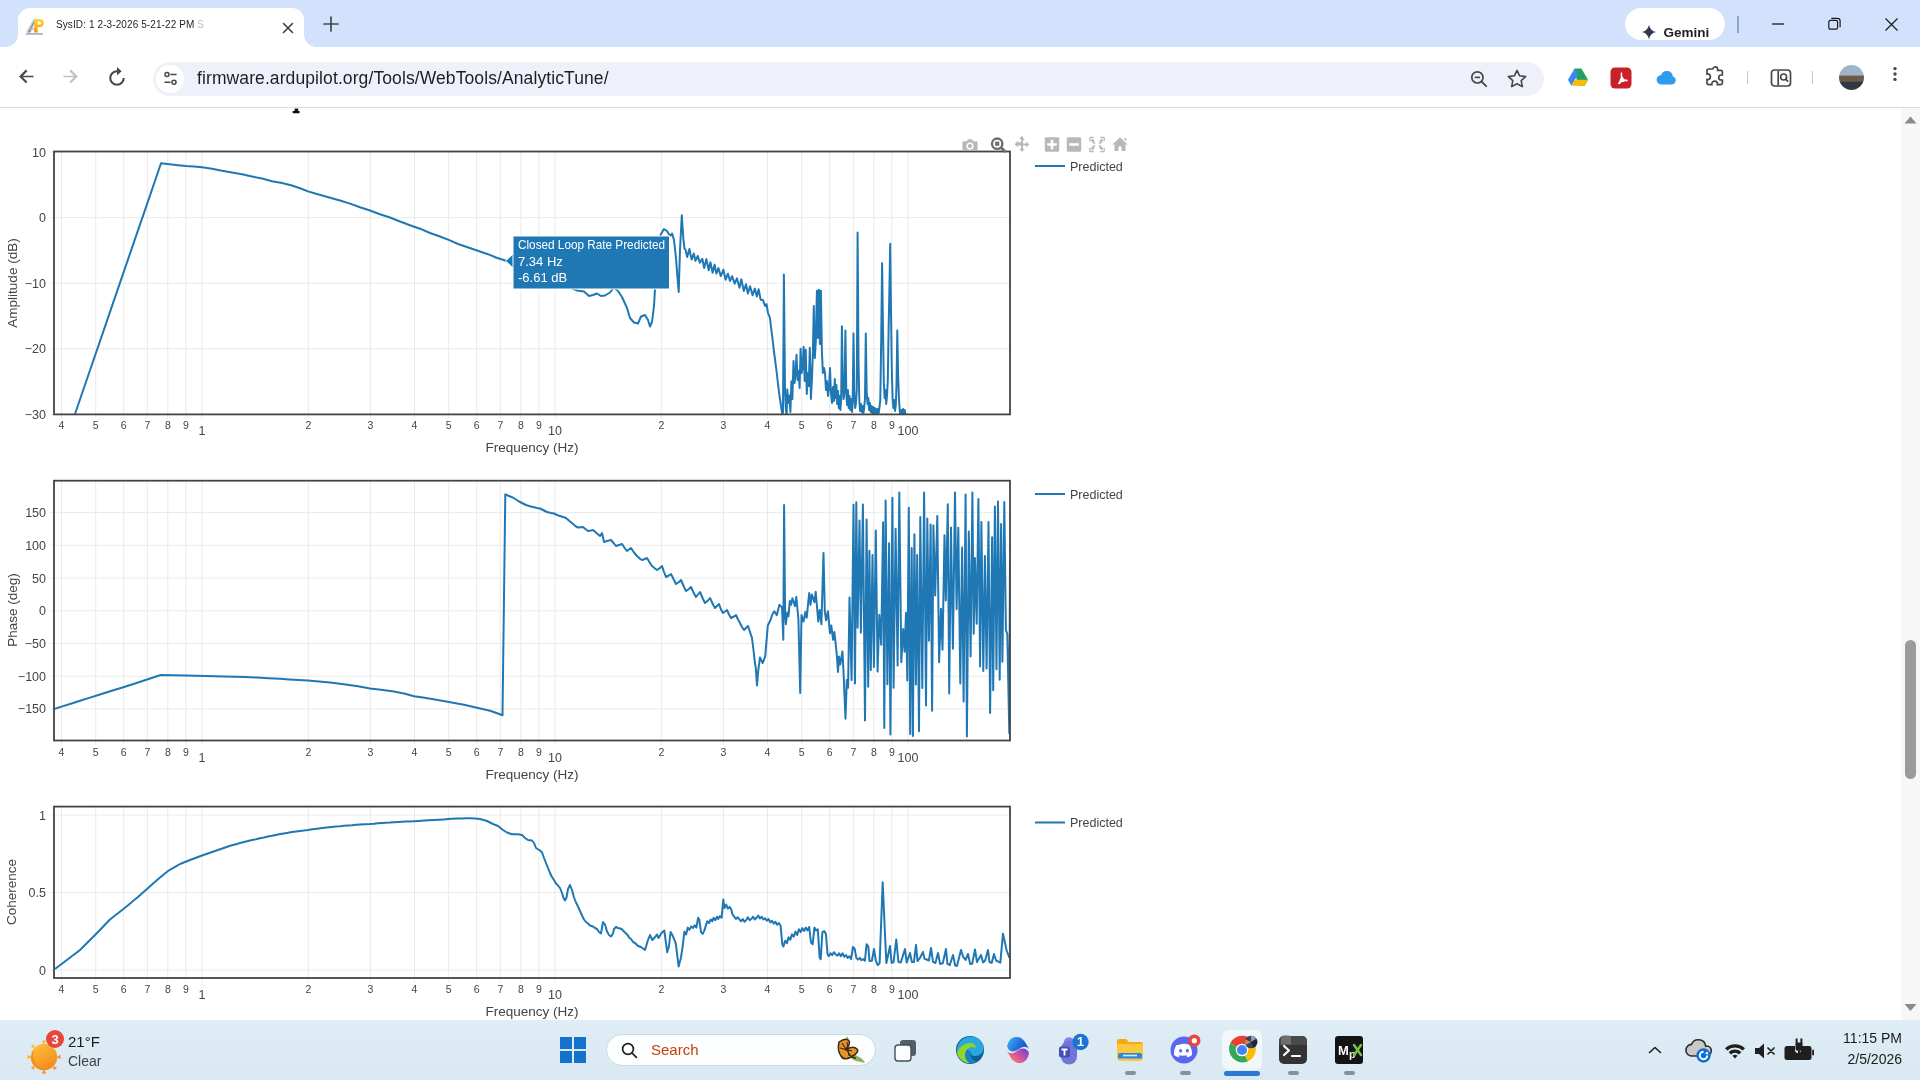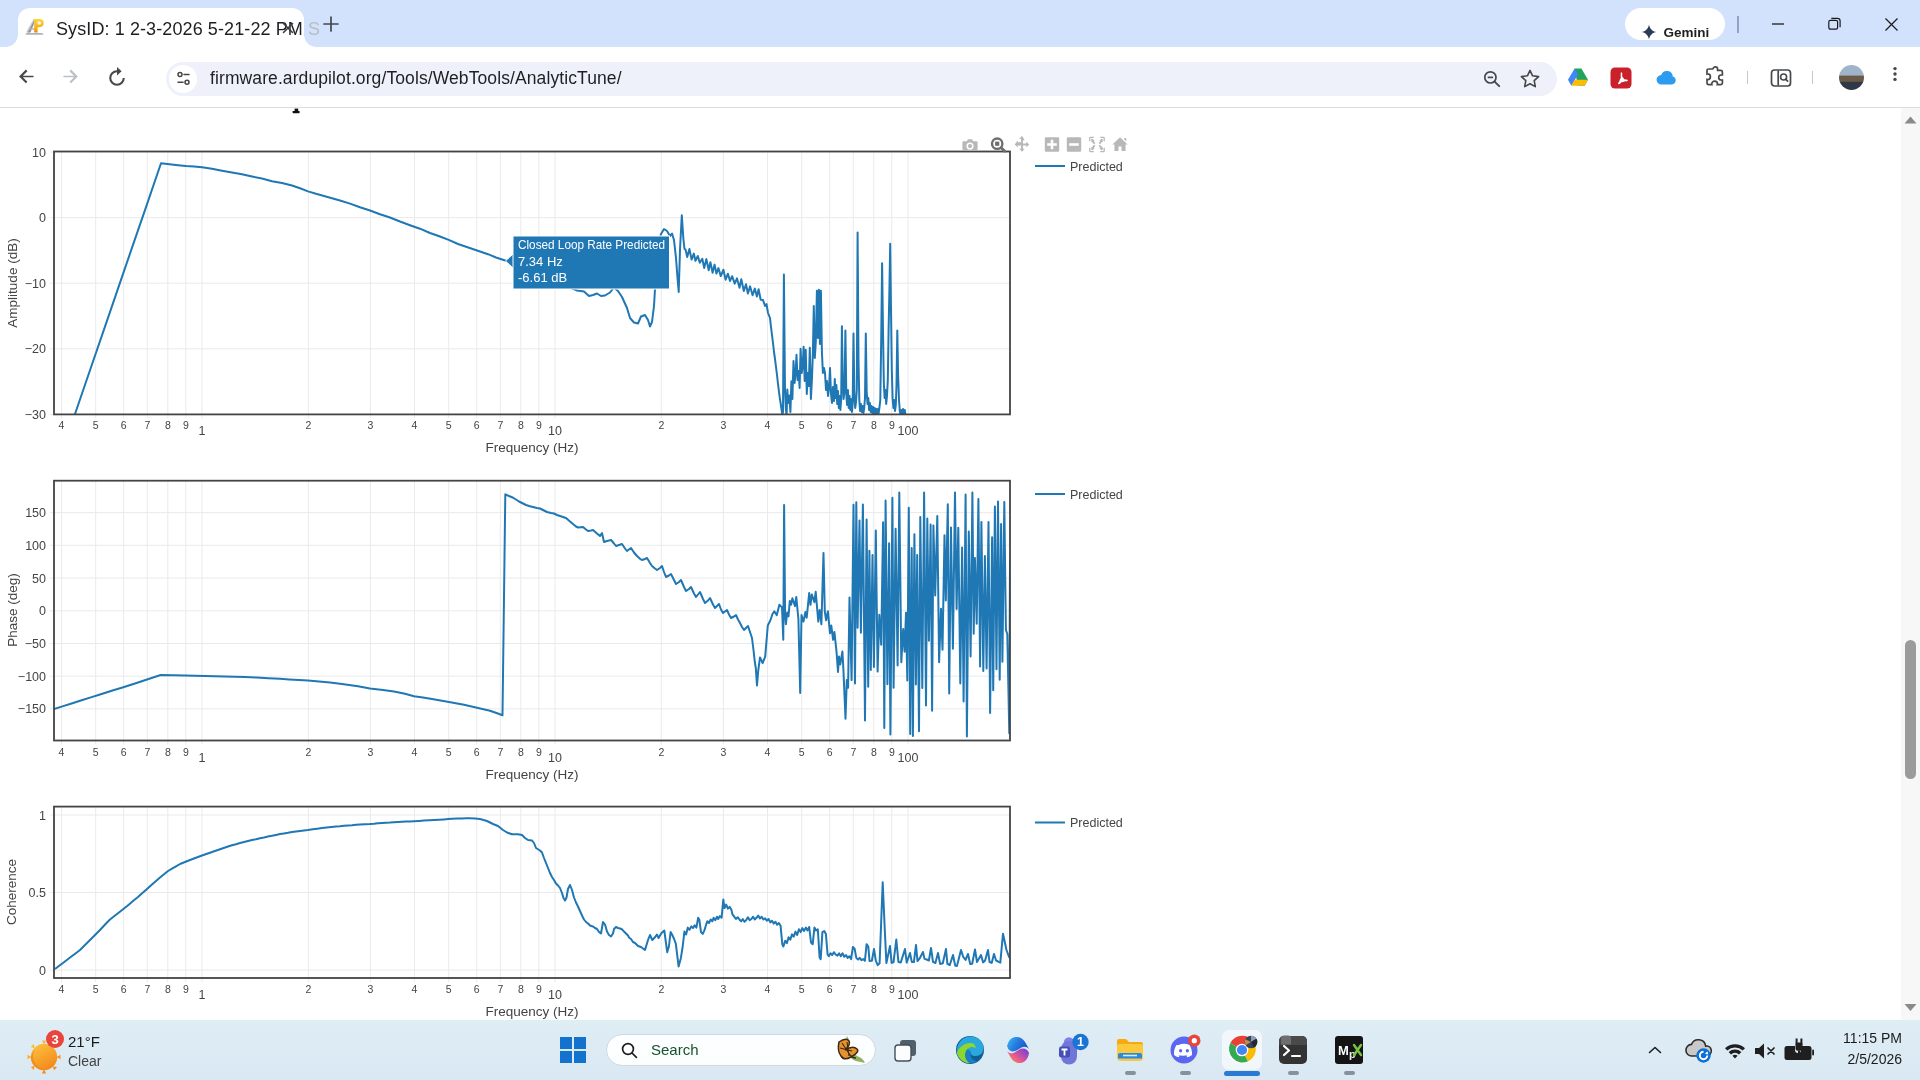--- a/index.html
+++ b/index.html
@@ -11,7 +11,7 @@
 #tab:before{content:"";position:absolute;left:-12px;bottom:0;width:12px;height:12px;background:radial-gradient(circle at 0 0, transparent 11.5px, #fff 12px);}
 #tab:after{content:"";position:absolute;right:-12px;bottom:0;width:12px;height:12px;background:radial-gradient(circle at 100% 0, transparent 11.5px, #fff 12px);}
 #favicon{position:absolute;left:7px;top:9px;}
-#tabtitle{position:absolute;left:38px;top:11px;font-size:18px;color:#1c1e21;white-space:nowrap;letter-spacing:0.1px;}
+#tabtitle{position:absolute;left:38px;top:11px;font-size:10px;color:#1c1e21;white-space:nowrap;letter-spacing:0.1px;}
 #tabclose{position:absolute;right:10px;top:14px;}
 #newtab{position:absolute;left:321px;top:14px;}
 #gemini{position:absolute;left:1625px;top:8px;width:100px;height:32px;background:#fff;border-radius:16px;display:flex;align-items:flex-end;justify-content:center;gap:7px;font-size:13.5px;font-weight:700;color:#1f1f1f;}

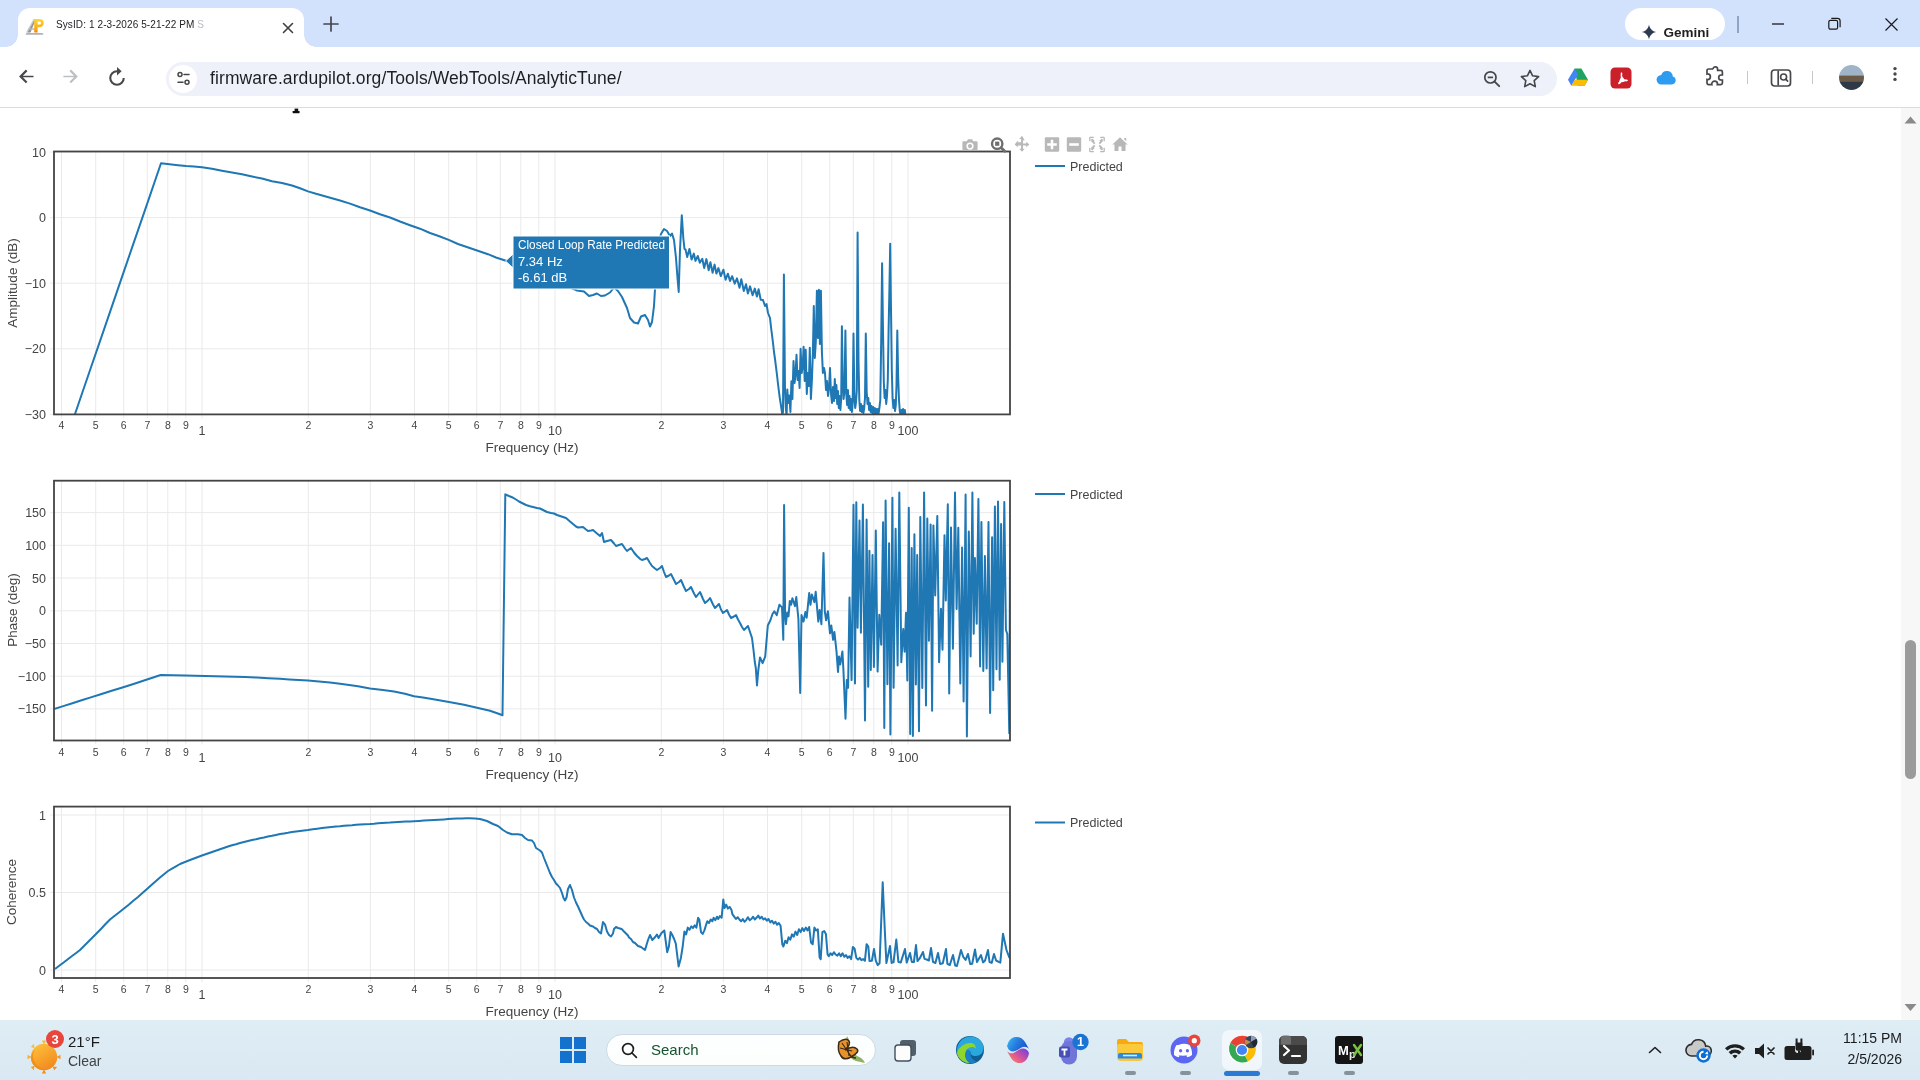--- a/index.html
+++ b/index.html
@@ -21,7 +21,7 @@
 #winclose{position:absolute;left:1884px;top:17px;}
 #toolbar{position:absolute;left:0;top:47px;width:1920px;height:60px;background:#fff;}
 .tbi{position:absolute;top:19px;}
-#omnibox{position:absolute;left:166px;top:14.5px;width:1391px;height:34.5px;background:#eef1f9;border-radius:17px;}
+#omnibox{position:absolute;left:153px;top:14.5px;width:1391px;height:34.5px;background:#eef1f9;border-radius:17px;}
 #siteicon{position:absolute;left:3px;top:3px;width:28px;height:28px;background:#fff;border-radius:50%;}
 #urltext{position:absolute;left:44px;top:6px;font-size:17.5px;color:#1d1f23;letter-spacing:0.1px;}
 .pillicon{position:absolute;top:6px;}

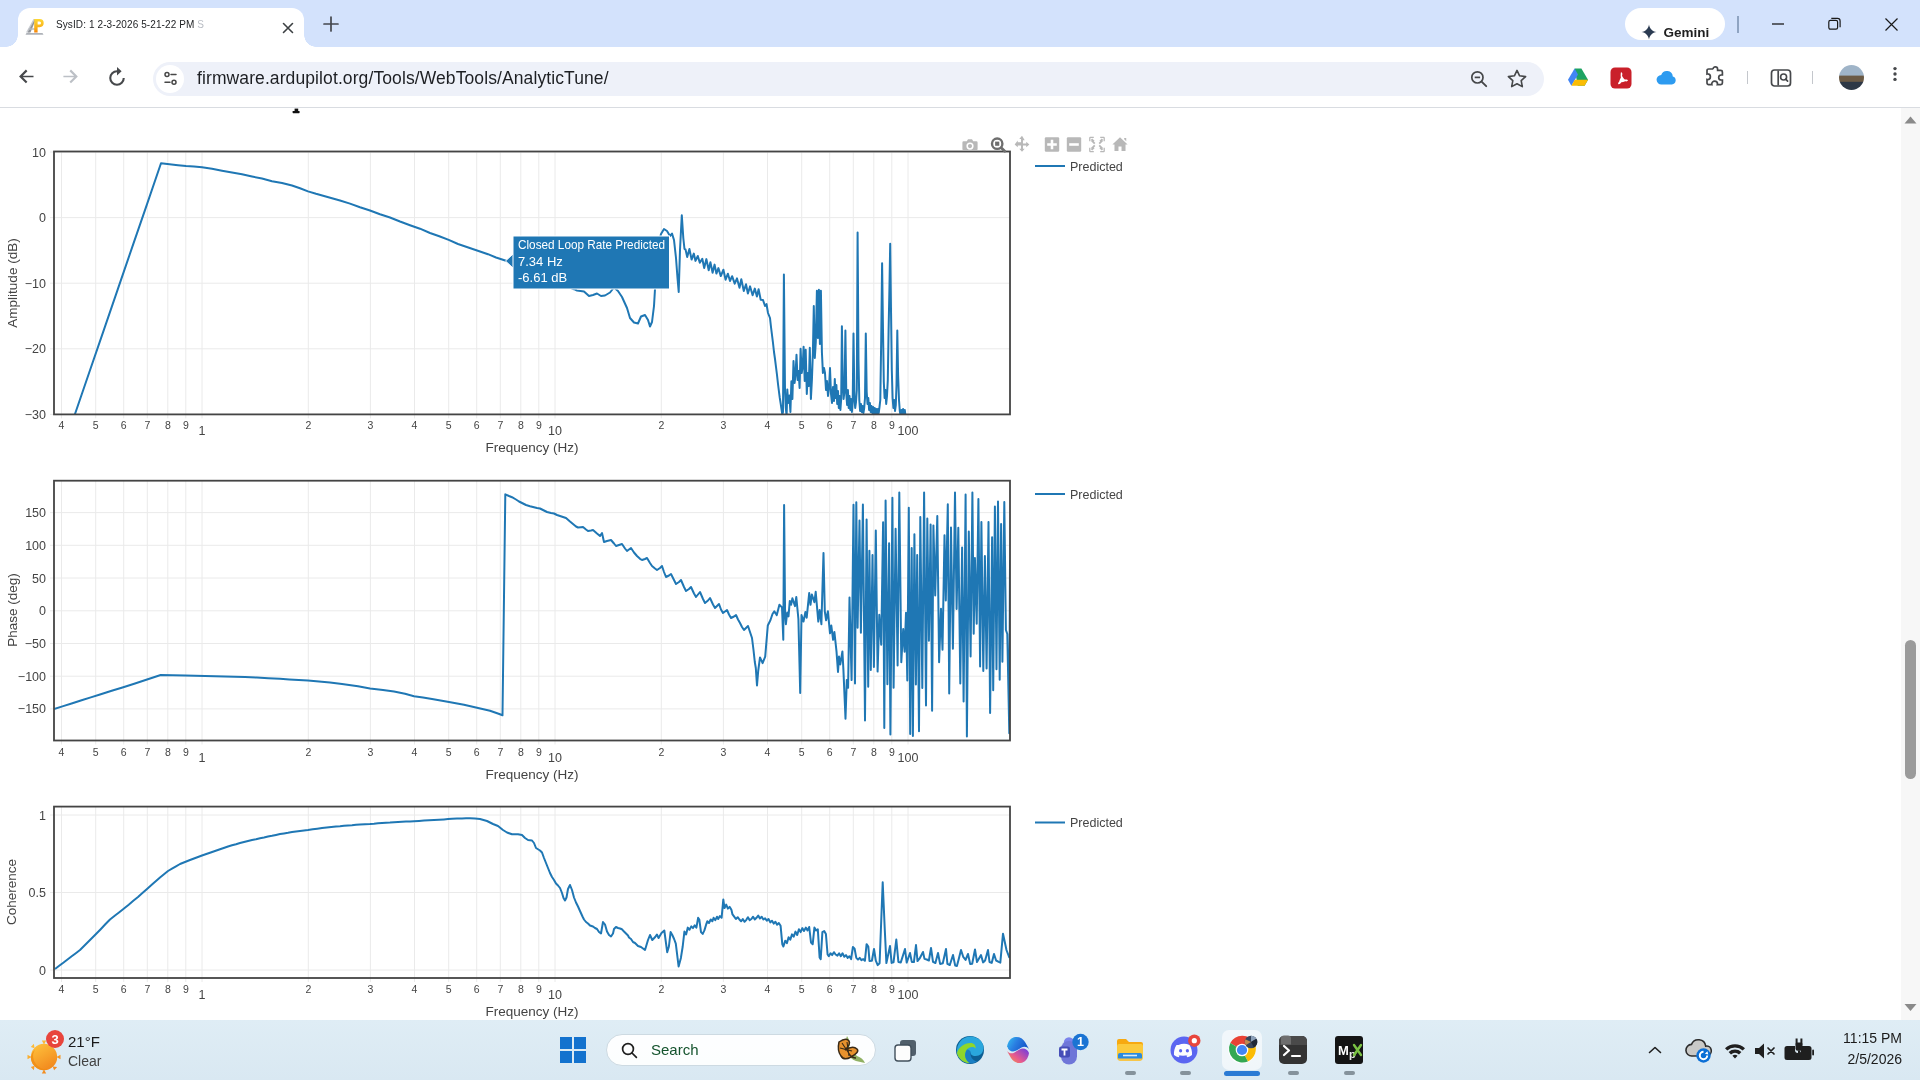--- a/index.html
+++ b/index.html
@@ -34,7 +34,7 @@
 #weather{position:absolute;left:8px;top:0;}
 #winlogo{position:absolute;left:560px;top:17px;}
 #searchbox{position:absolute;left:606px;top:14px;width:270px;height:32px;background:rgba(255,255,255,0.92);border:1px solid #cddae2;border-radius:16px;box-sizing:border-box;}
-#searchbox>span{position:absolute;left:44px;top:6px;font-size:15px;color:#14532d;}
+#searchbox>span{position:absolute;left:44px;top:6px;font-size:15px;color:#c2410c;}
 #taskview{position:absolute;left:893px;top:18px;}
 .ticon{position:absolute;top:10px;width:40px;height:40px;}
 .ticon>svg{position:relative;z-index:1;}

